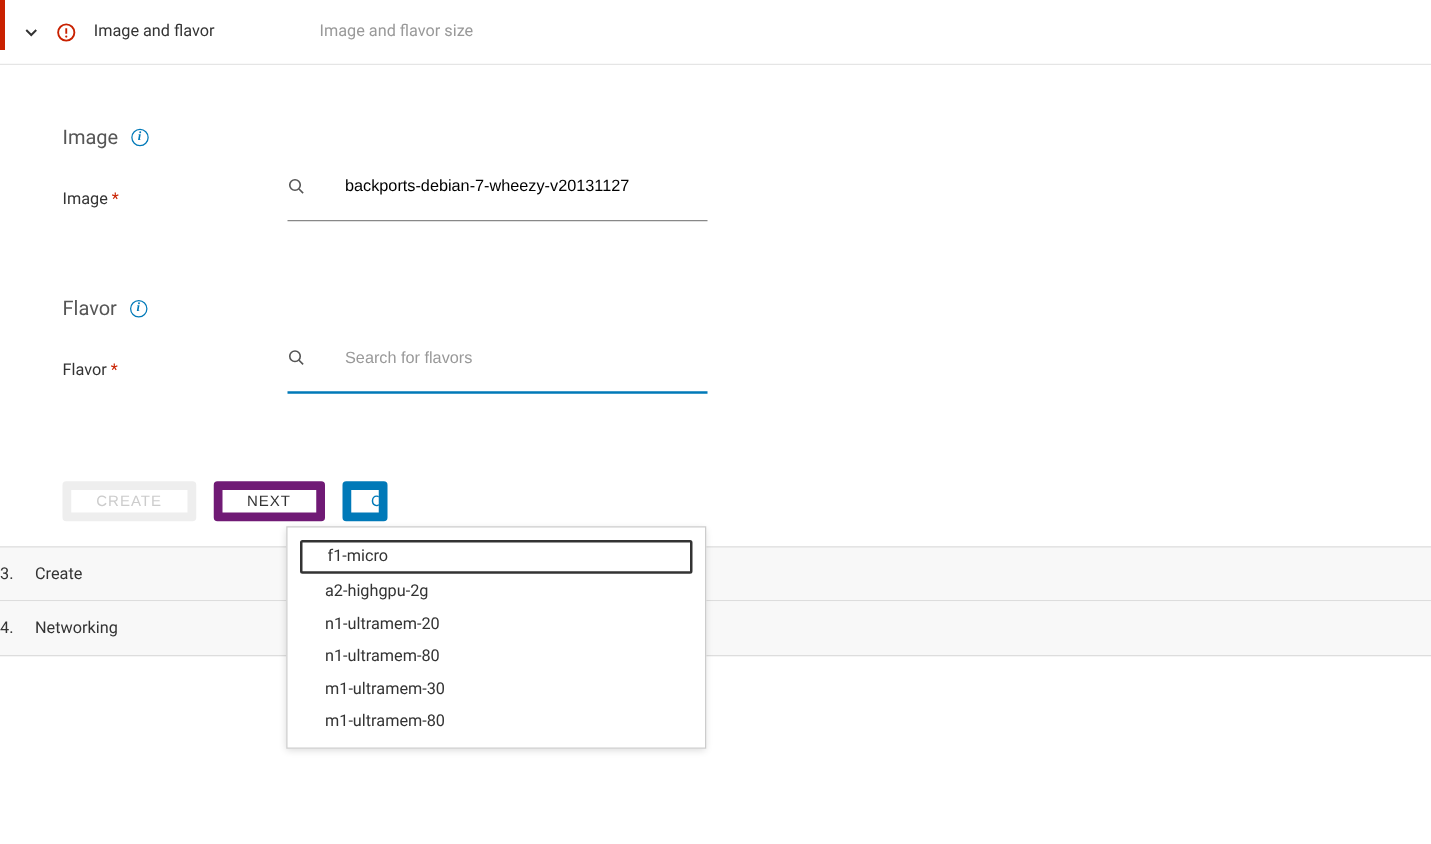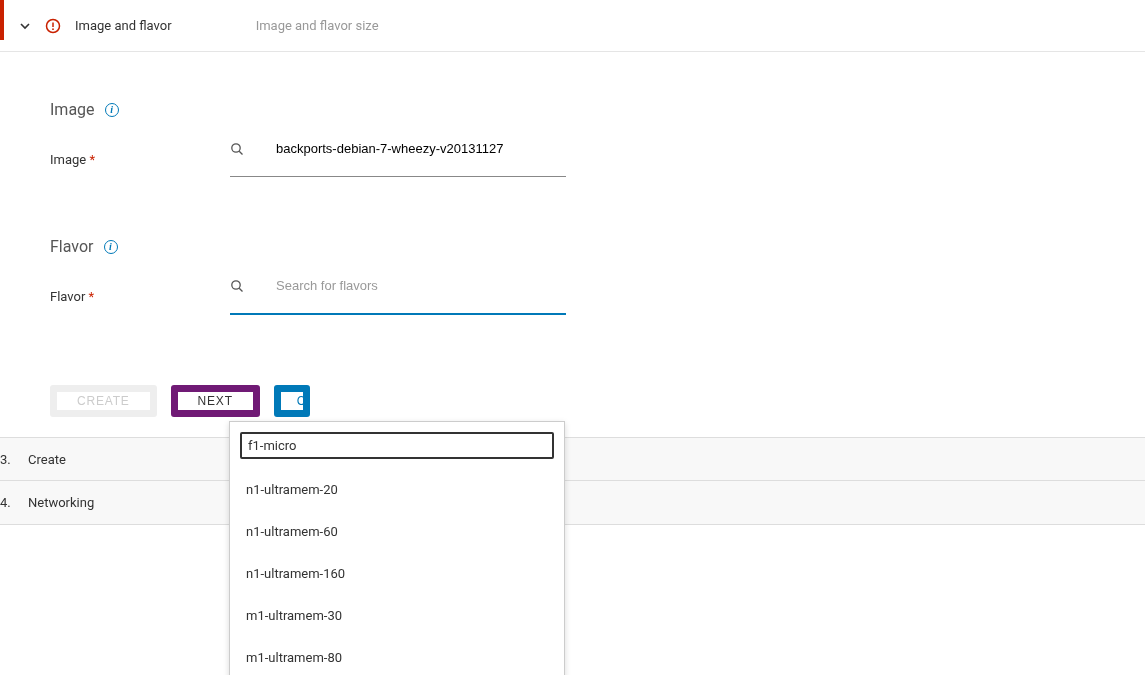--- a/index.html
+++ b/index.html
@@ -189,11 +189,11 @@
   .dropdown-list::-webkit-scrollbar-track { background: #f1f1f1; }
   .dropdown-list::-webkit-scrollbar-thumb { background: #c1c1c1; }
   .dropdown-item {
-    padding: 4px 6px;
+    padding: 4px 20px;
     font-size: 13px;
     color: #333;
     cursor: pointer;
-    margin-bottom: 19px;
+    margin-bottom: 3px;
   }
   .dropdown-item.selected {
     border: 2px solid #333;

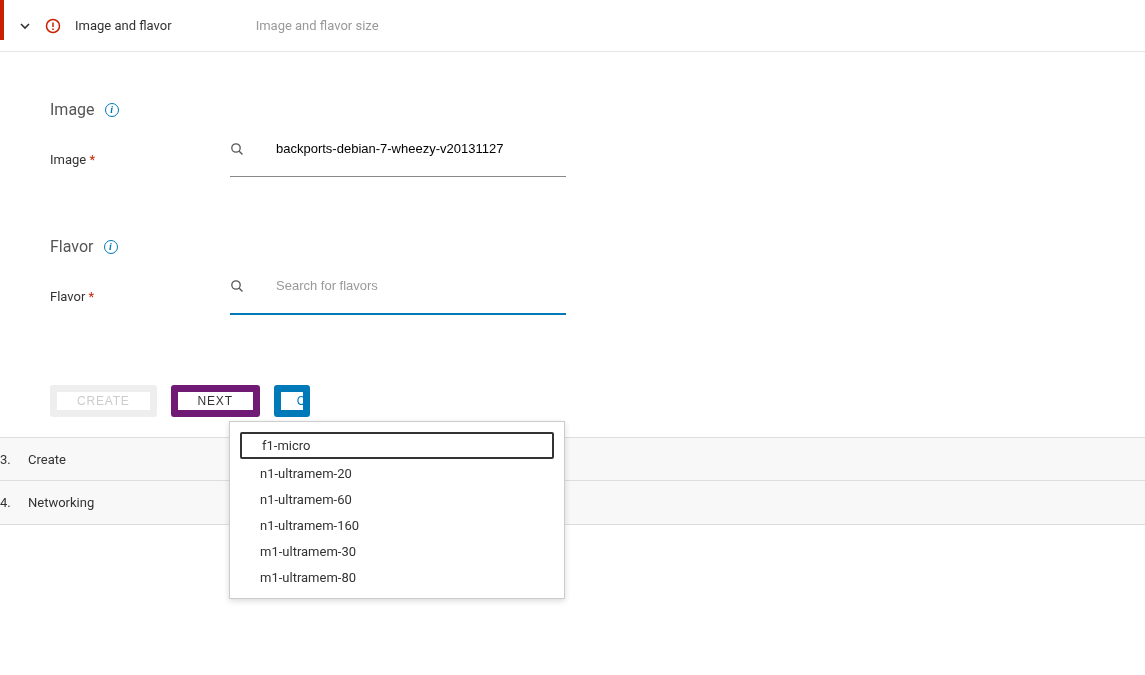--- a/index.html
+++ b/index.html
@@ -276,6 +276,7 @@
   <div class="dropdown">
     <div class="dropdown-list">
       <div class="dropdown-item selected">f1-micro</div>
+      <div class="dropdown-item">a2-highgpu-2g</div>
       <div class="dropdown-item">n1-ultramem-20</div>
       <div class="dropdown-item">n1-ultramem-60</div>
       <div class="dropdown-item">n1-ultramem-160</div>

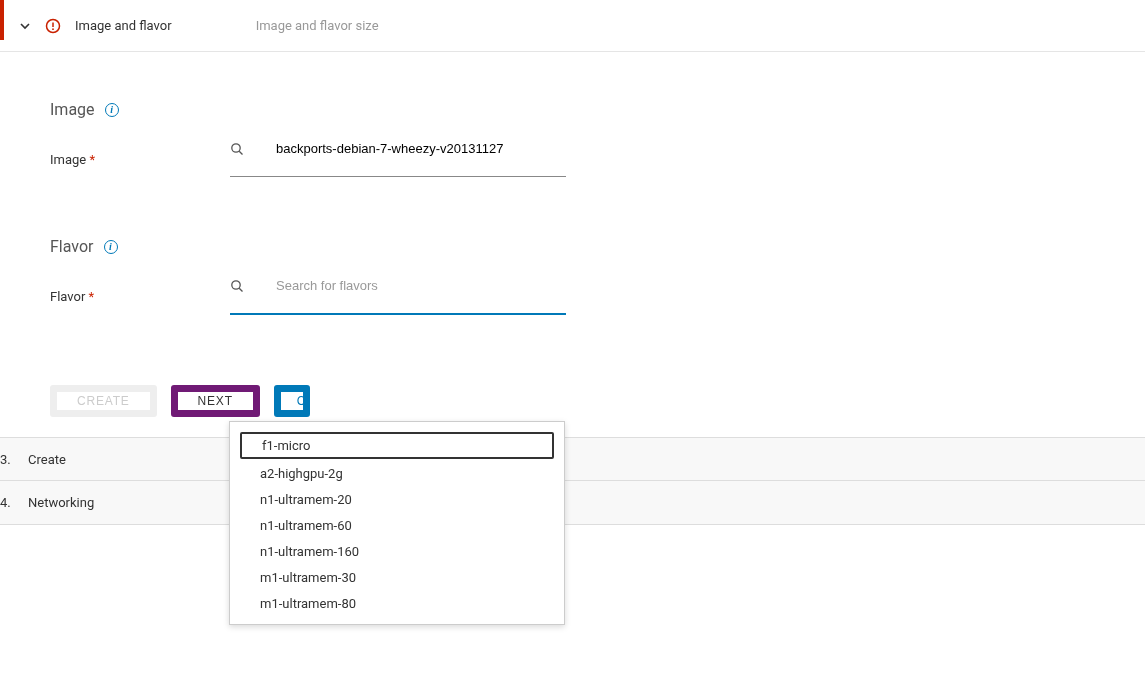--- a/index.html
+++ b/index.html
@@ -278,7 +278,7 @@
       <div class="dropdown-item selected">f1-micro</div>
       <div class="dropdown-item">a2-highgpu-2g</div>
       <div class="dropdown-item">n1-ultramem-20</div>
-      <div class="dropdown-item">n1-ultramem-60</div>
+      <div class="dropdown-item">n1-ultramem-80</div>
       <div class="dropdown-item">n1-ultramem-160</div>
       <div class="dropdown-item">m1-ultramem-30</div>
       <div class="dropdown-item">m1-ultramem-80</div>

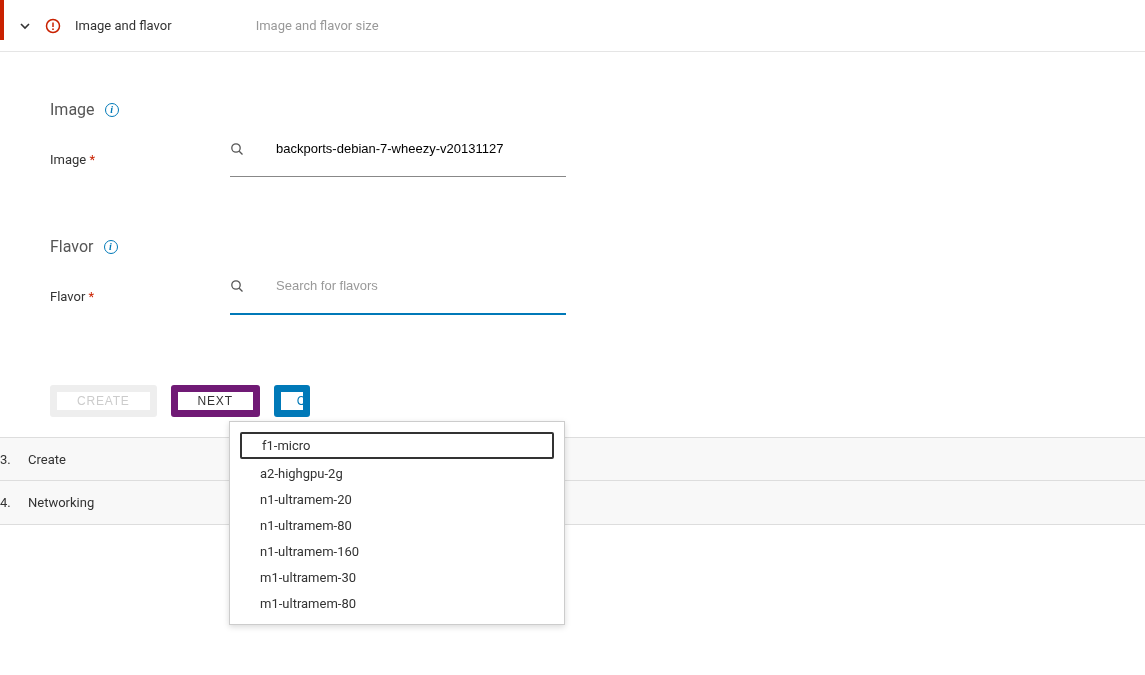--- a/index.html
+++ b/index.html
@@ -279,7 +279,6 @@
       <div class="dropdown-item">a2-highgpu-2g</div>
       <div class="dropdown-item">n1-ultramem-20</div>
       <div class="dropdown-item">n1-ultramem-80</div>
-      <div class="dropdown-item">n1-ultramem-160</div>
       <div class="dropdown-item">m1-ultramem-30</div>
       <div class="dropdown-item">m1-ultramem-80</div>
 

